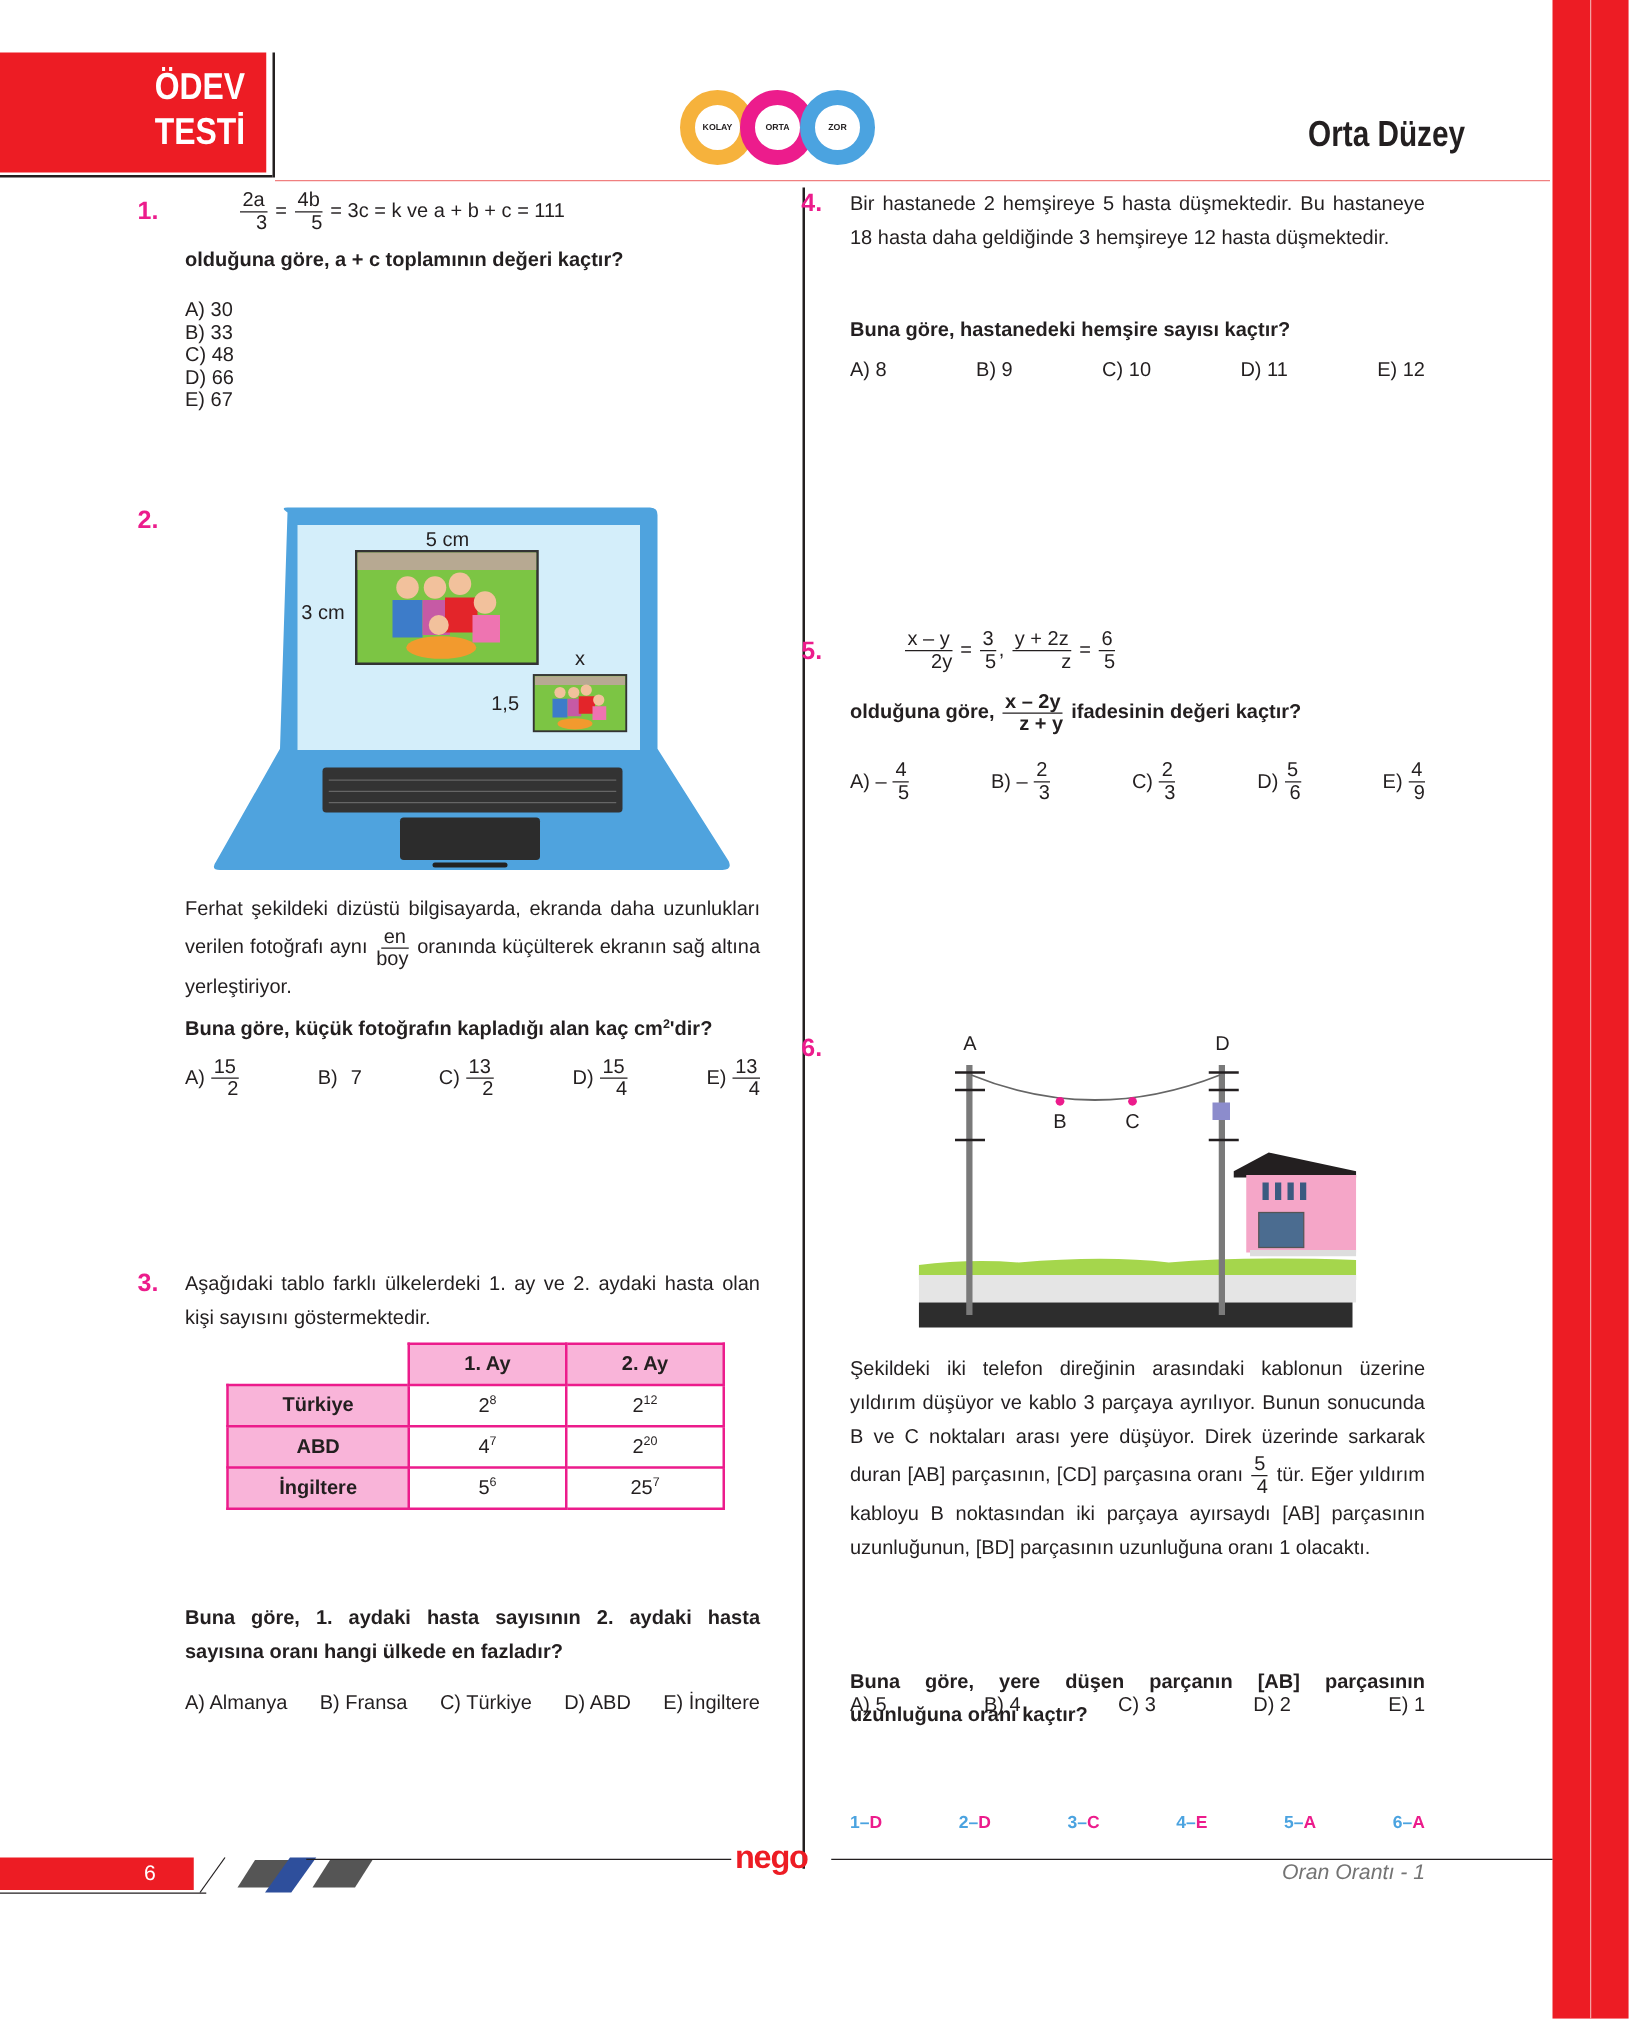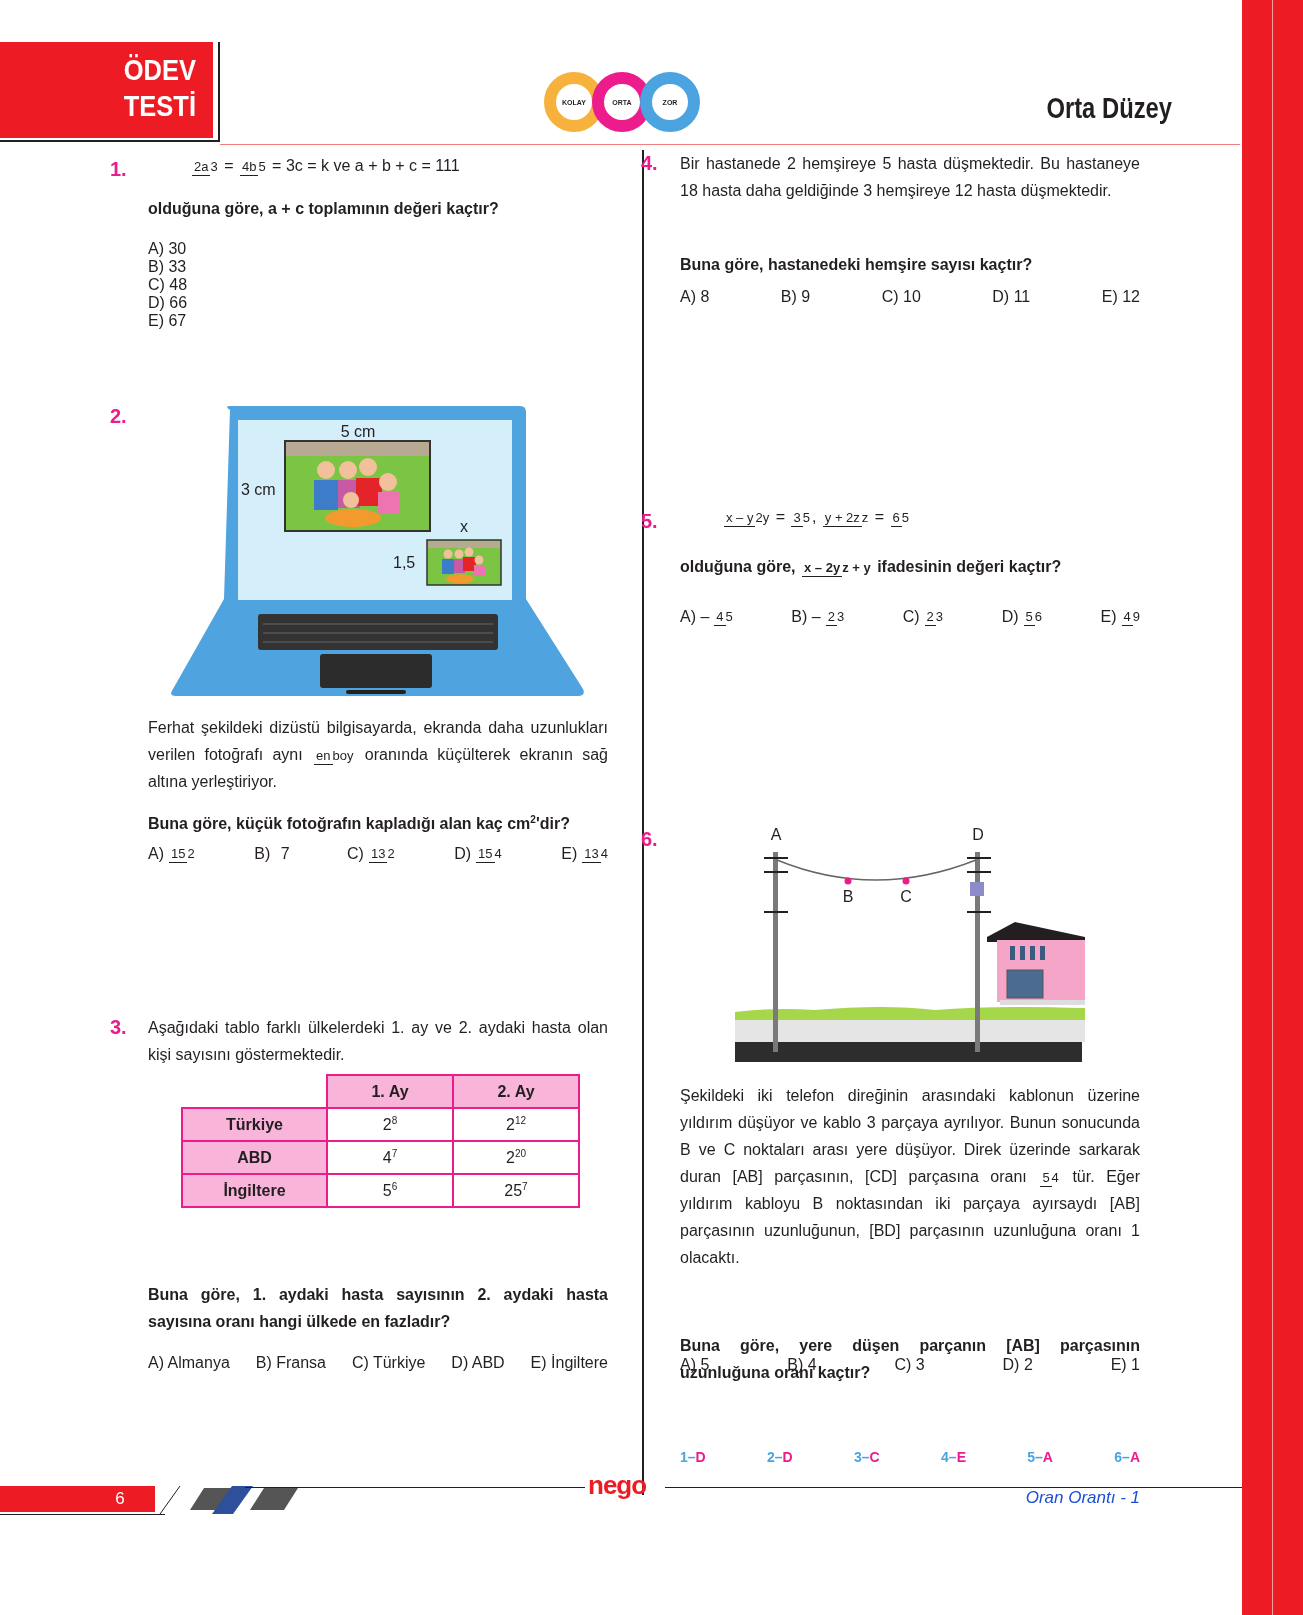--- a/index.html
+++ b/index.html
@@ -29,8 +29,8 @@
   .txt { font-size: 16px; line-height: 27px; }
   .bold { font-weight: bold; }
   .just { text-align: justify; }
-  .frac { display: inline-flex; flex-direction: row; align-items: flex-start; vertical-align: middle;
-          font-size: 13px; line-height: 17px; margin: 0 2px; }
+  .frac { display: inline-flex; flex-direction: column; align-items: flex-end; vertical-align: middle;
+          font-size: 16px; line-height: 17px; margin: 0 2px; }
   .frac .num { border-bottom: 1px solid #231f20; padding: 0 2px; }
   .opts { display: flex; justify-content: space-between; font-size: 16px; }
   .opt { display: flex; align-items: center; gap: 3px; }

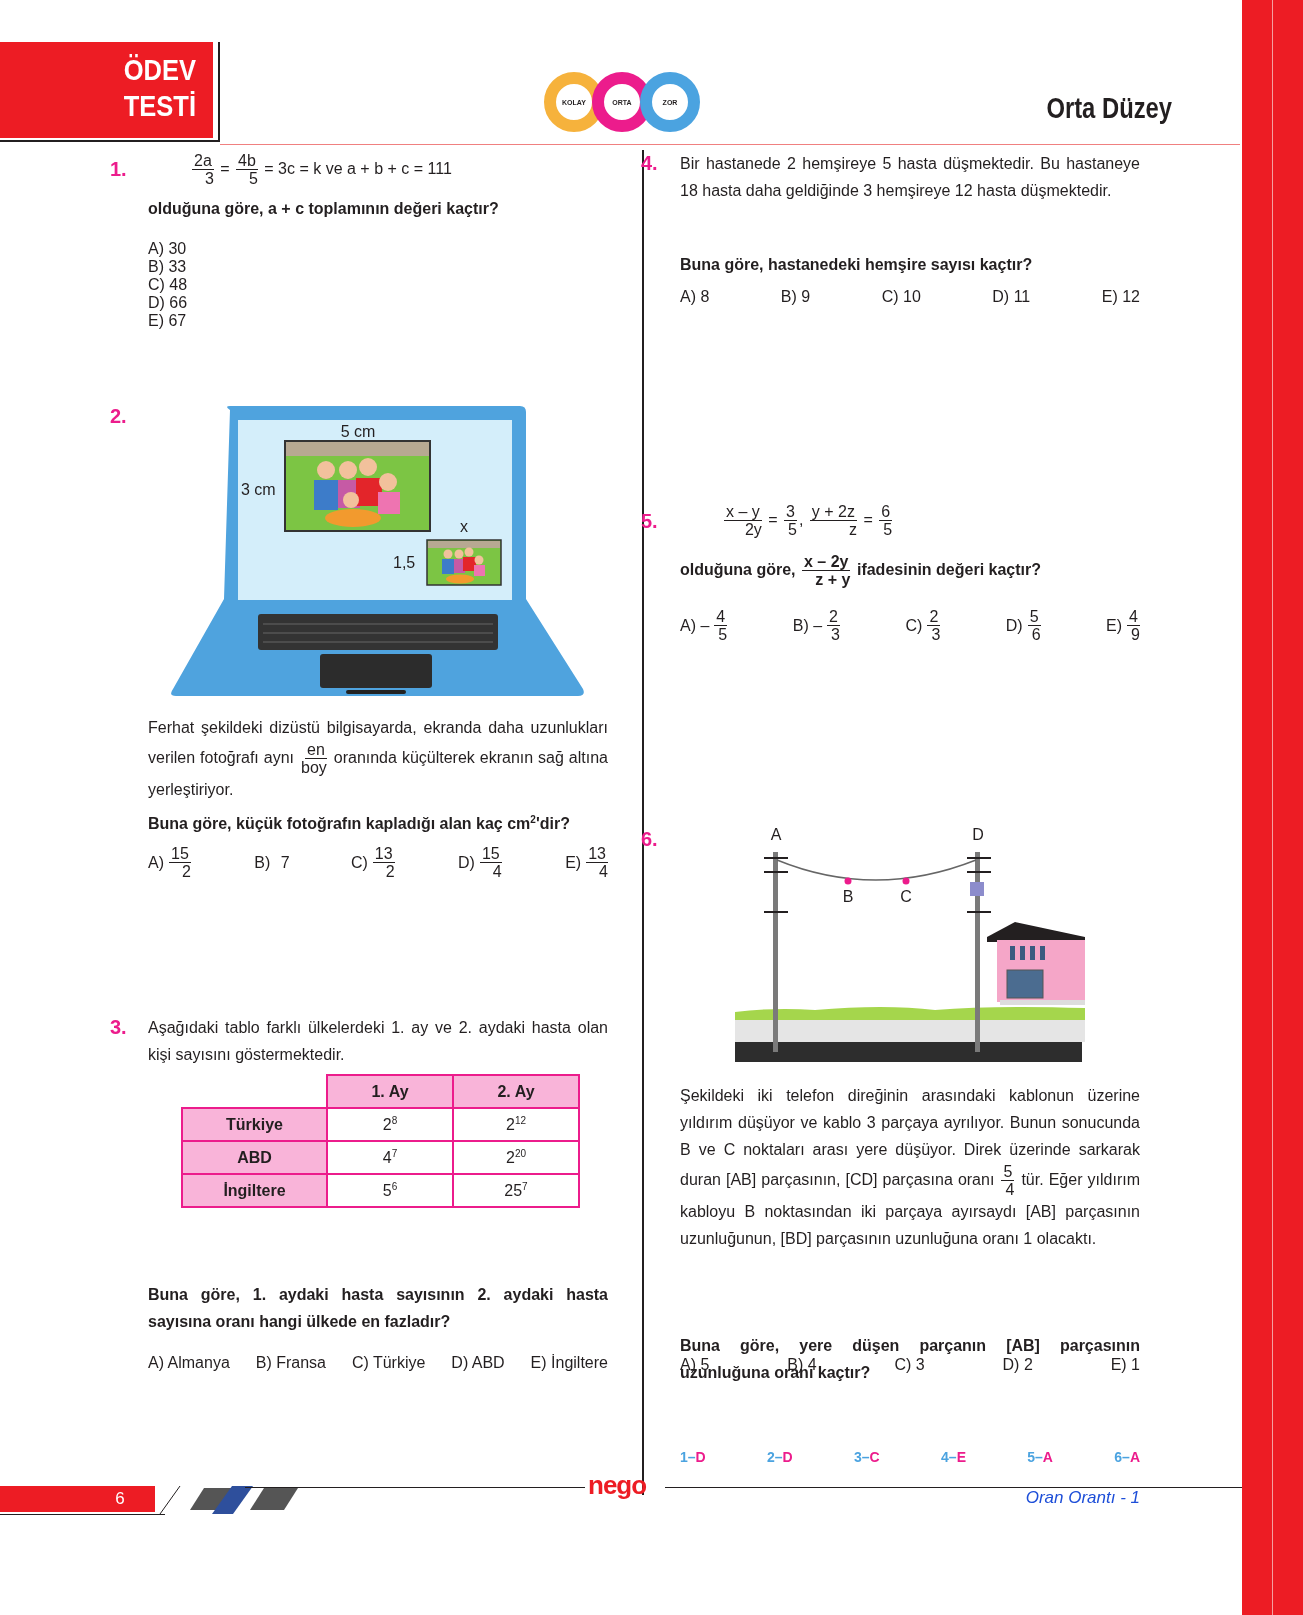--- a/index.html
+++ b/index.html
@@ -48,7 +48,7 @@
   .footer-line { left: 0; top: 1514px; width: 165px; height: 1px; background: #231f20; }
   .footer-hline { left: 245px; top: 1487px; width: 340px; height: 1px; background: #231f20; }
   .footer-hline2 { left: 665px; top: 1487px; width: 577px; height: 1px; background: #231f20; }
-  .footer-topic { left: 900px; top: 1488px; width: 240px; text-align: right; font-style: italic; font-size: 17px; color: #1d4ed8; }
+  .footer-topic { left: 900px; top: 1488px; width: 240px; text-align: right; font-style: italic; font-size: 17px; color: #737373; }
   .answers { left: 680px; top: 1447px; width: 460px; display: flex; justify-content: space-between;
              font-weight: bold; font-size: 14px; }
   .ans-num { color: #4ba3e0; }

